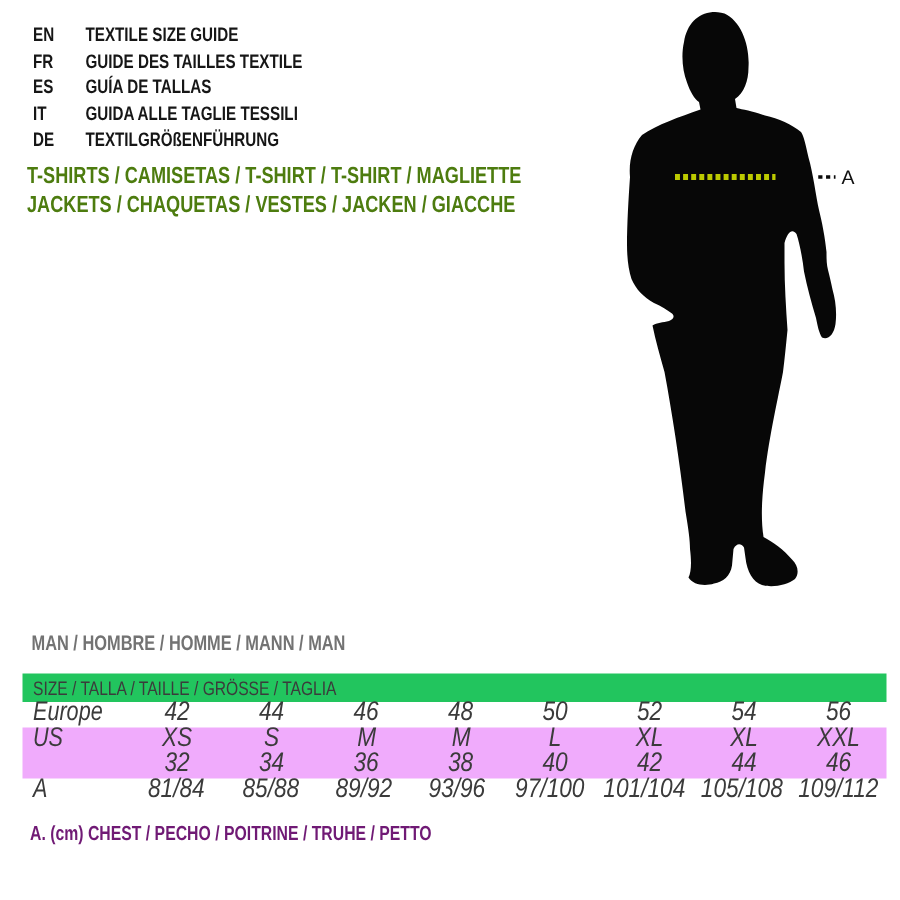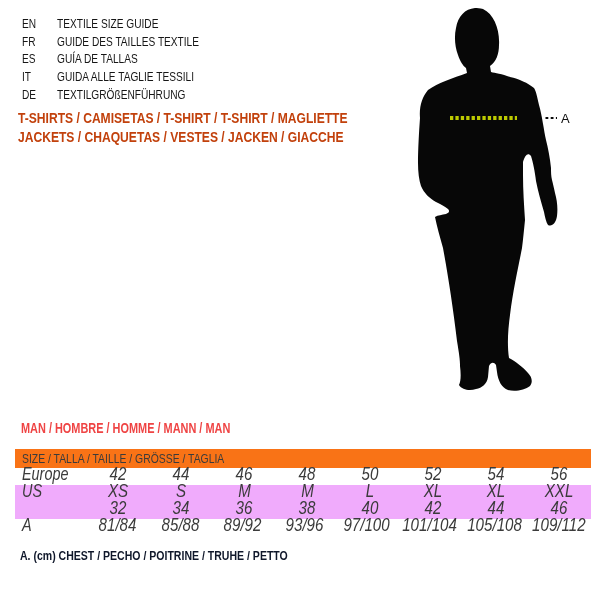--- a/index.html
+++ b/index.html
@@ -15,7 +15,7 @@
 
   
   .lang-block{left:22px;top:15px;color:#161616;}
-  .lang-row{display:flex;height:17.6px;align-items:center;font-size:13px;font-weight:normal;}
+  .lang-row{display:flex;height:17.6px;font-size:13px;font-weight:bold;}
   .lang-code{width:35px;flex:0 0 35px;}
   
   .garment-block{left:18px;top:109px;color:#c2410c;}

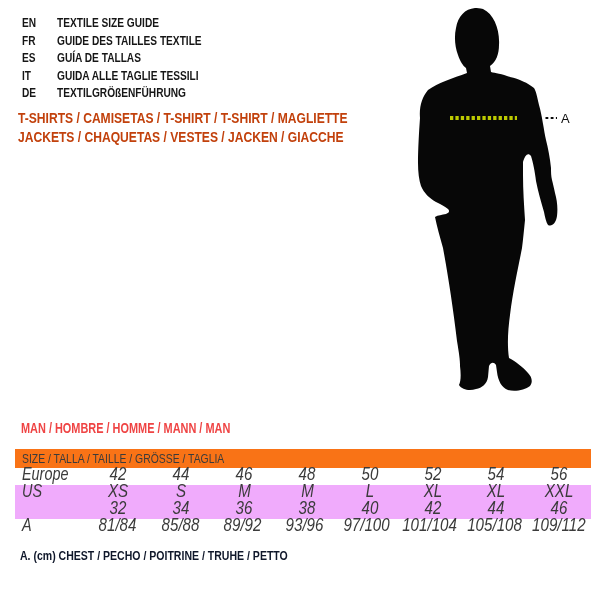--- a/index.html
+++ b/index.html
@@ -18,7 +18,7 @@
   .lang-row{display:flex;height:17.6px;font-size:13px;font-weight:bold;}
   .lang-code{width:35px;flex:0 0 35px;}
   
-  .garment-block{left:18px;top:109px;color:#c2410c;}
+  .garment-block{left:18px;top:109px;color:#4d7c0f;}
   .garment-line{height:18.5px;font-size:15.5px;font-weight:bold;}
 
   

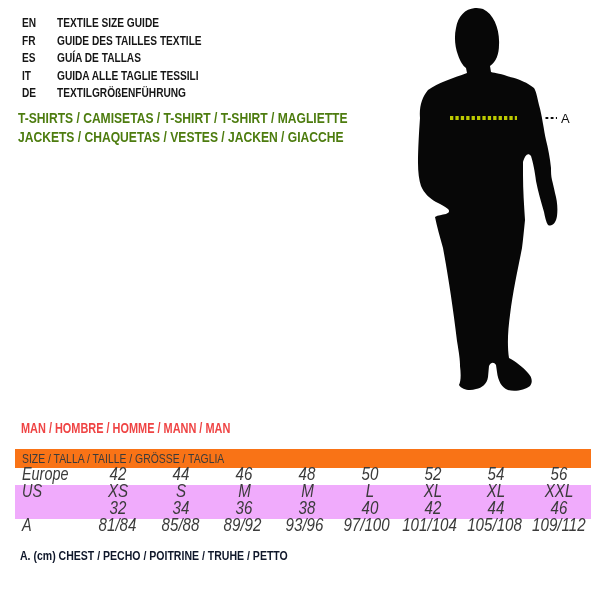--- a/index.html
+++ b/index.html
@@ -26,7 +26,7 @@
   .figure-wrap svg{display:block;width:205px;height:400px;}
 
   
-  .man-title{left:21px;top:420px;font-size:14px;font-weight:bold;color:#ef4444;}
+  .man-title{left:21px;top:420px;font-size:14px;font-weight:bold;color:#737373;}
 
   
   .size-table{left:15px;top:449px;width:576px;color:#3b3b3b;}

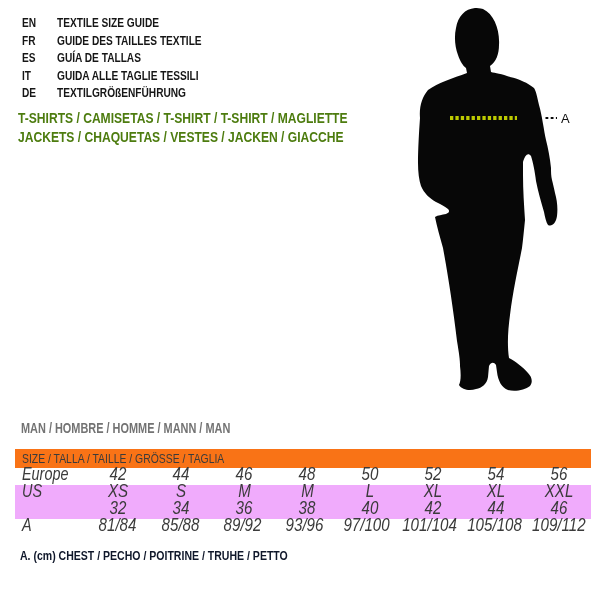--- a/index.html
+++ b/index.html
@@ -30,7 +30,7 @@
 
   
   .size-table{left:15px;top:449px;width:576px;color:#3b3b3b;}
-  .t-headerbar{height:18.5px;background:#f97316;display:flex;align-items:center;
+  .t-headerbar{height:18.5px;background:#22c55e;display:flex;align-items:center;
     padding-left:7px;box-sizing:border-box;font-size:13px;}
   .t-row{display:flex;height:17px;align-items:flex-end;font-size:18px;font-style:italic;}
   .t-row.shade{background:#f0abfc;}

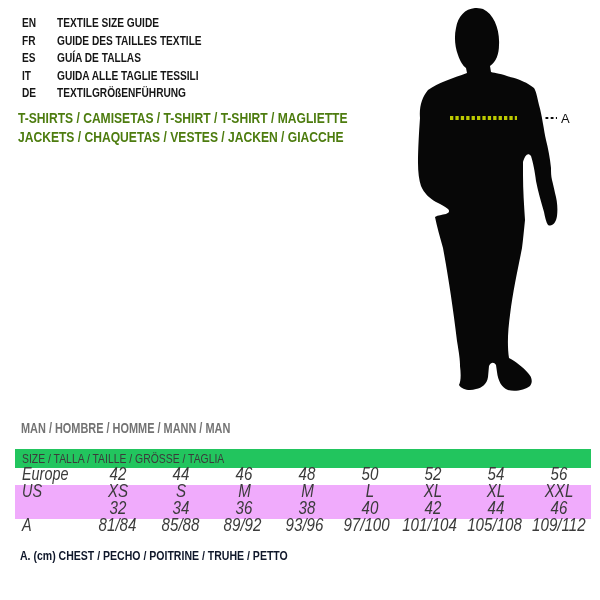--- a/index.html
+++ b/index.html
@@ -38,7 +38,7 @@
   .t-cell{flex:1 1 0;text-align:center;}
 
   
-  .footnote{left:20px;top:548px;font-size:13.5px;font-weight:bold;color:#0f172a;}
+  .footnote{left:20px;top:548px;font-size:13.5px;font-weight:bold;color:#701a75;}
 </style>
 </head>
 <body>

